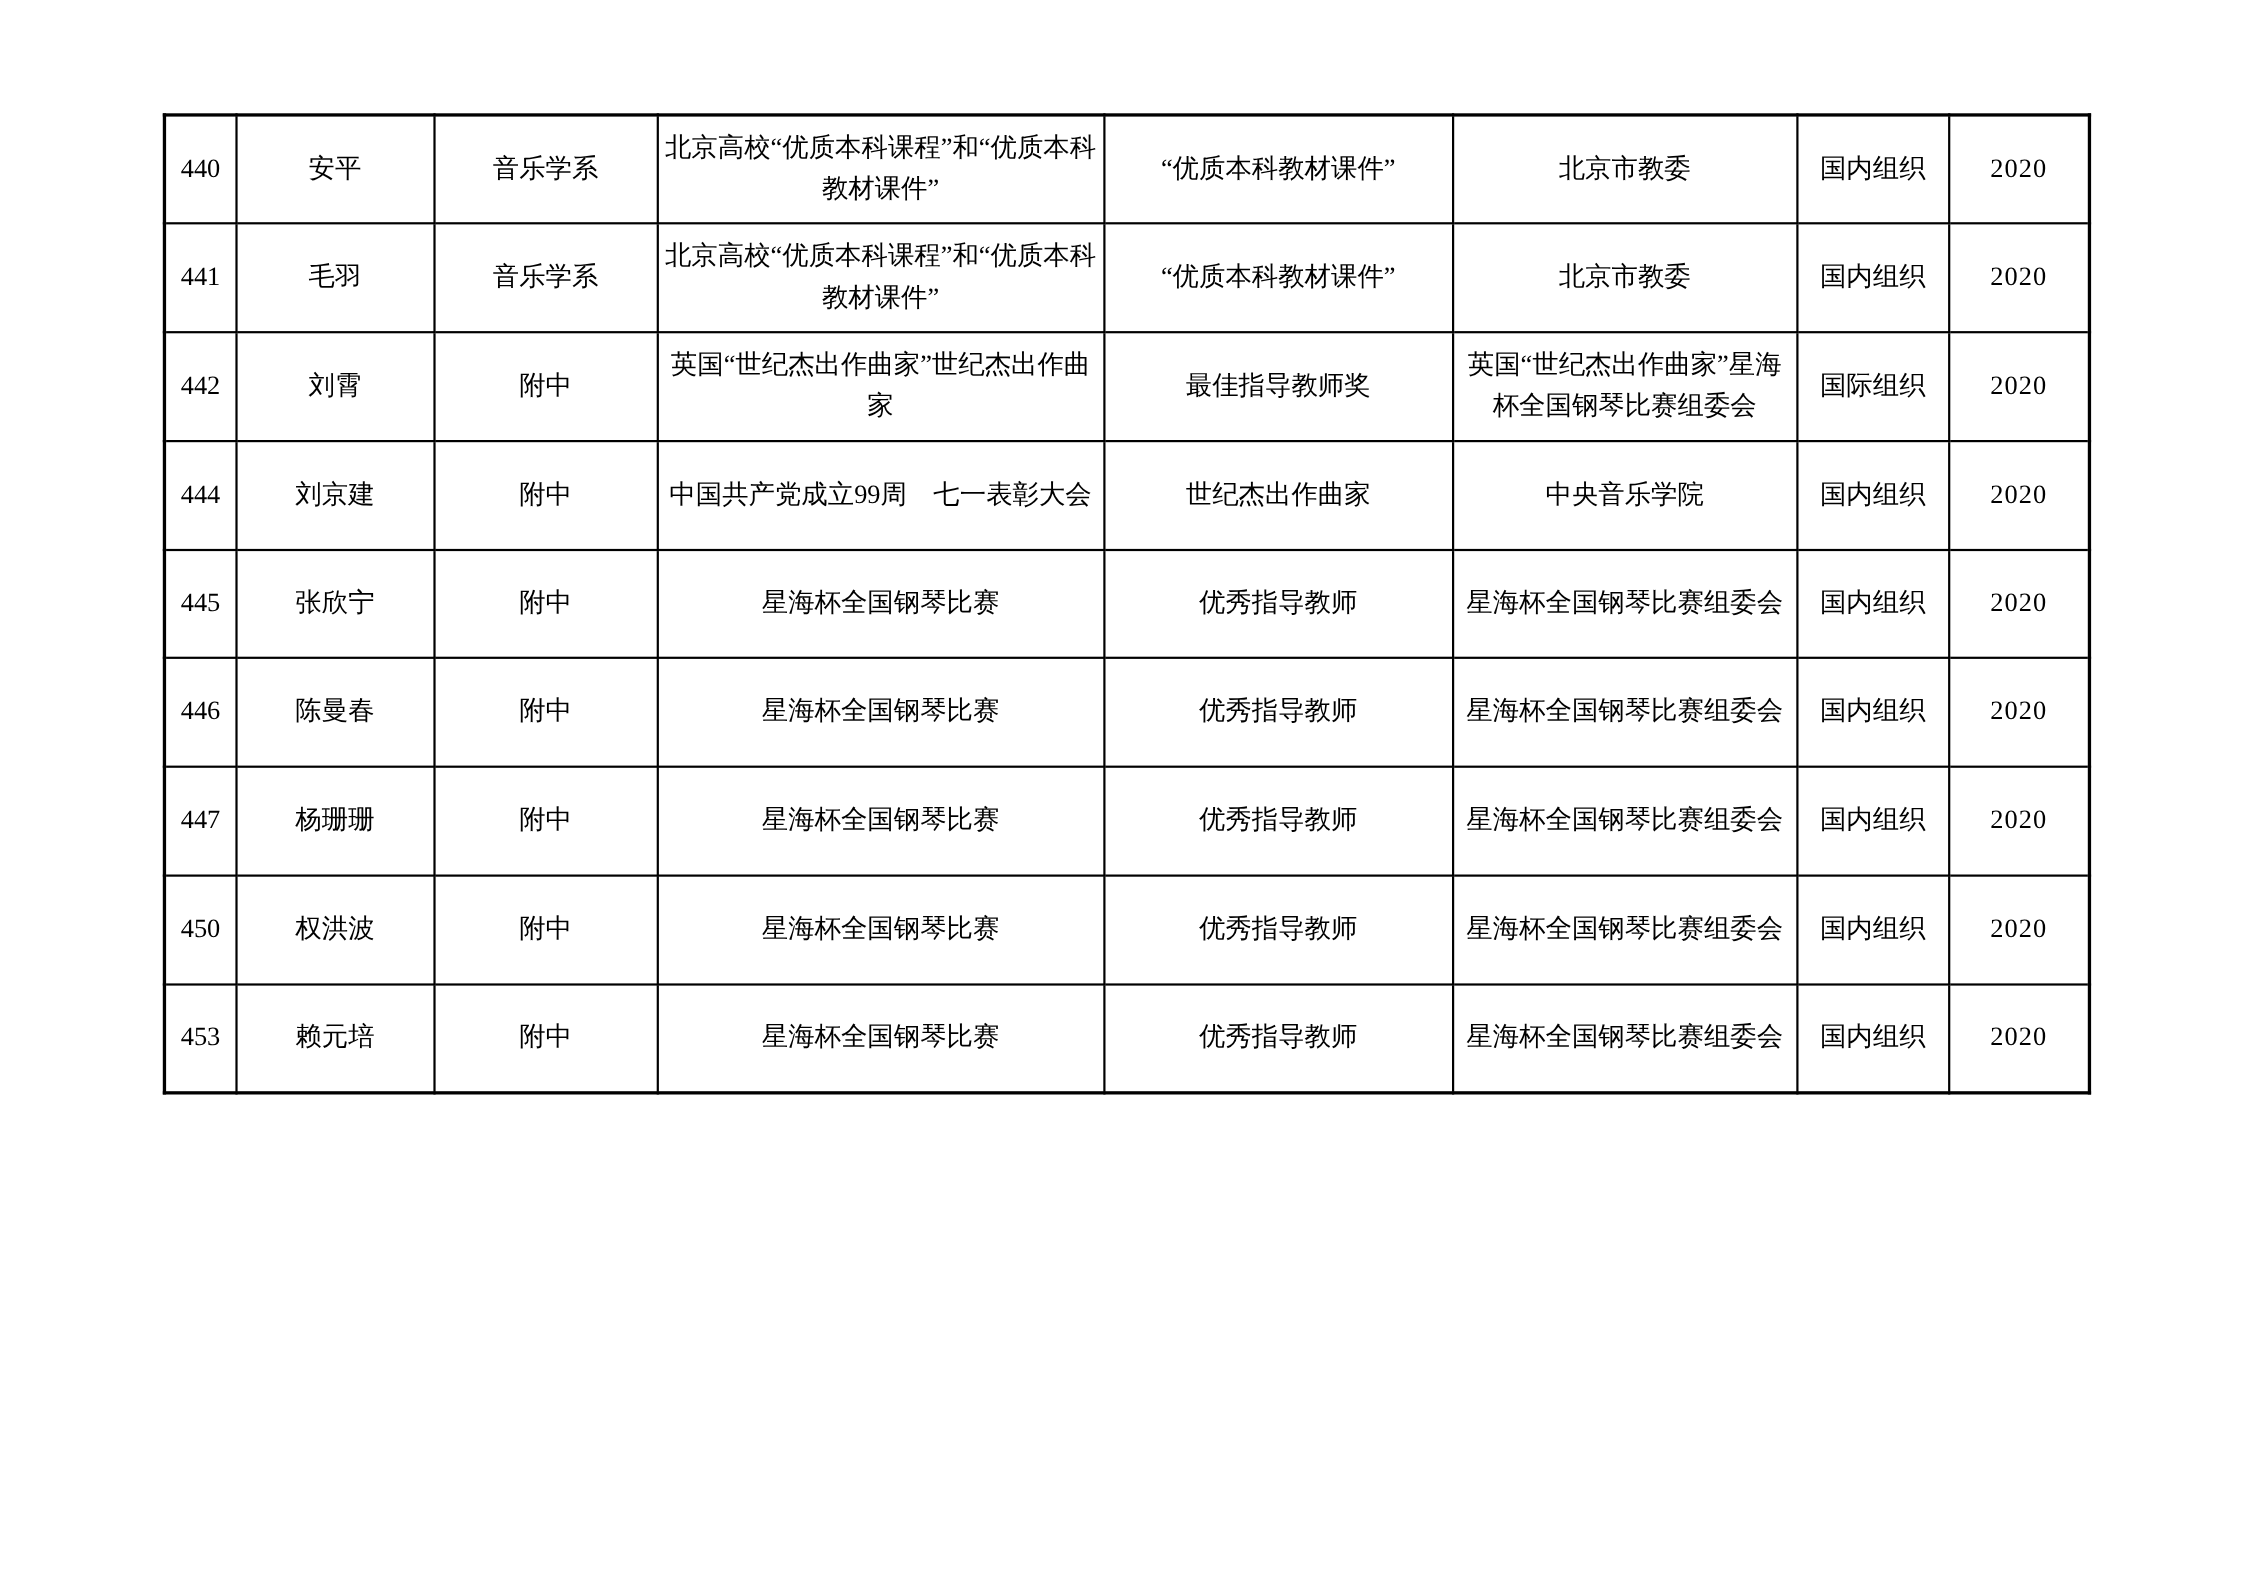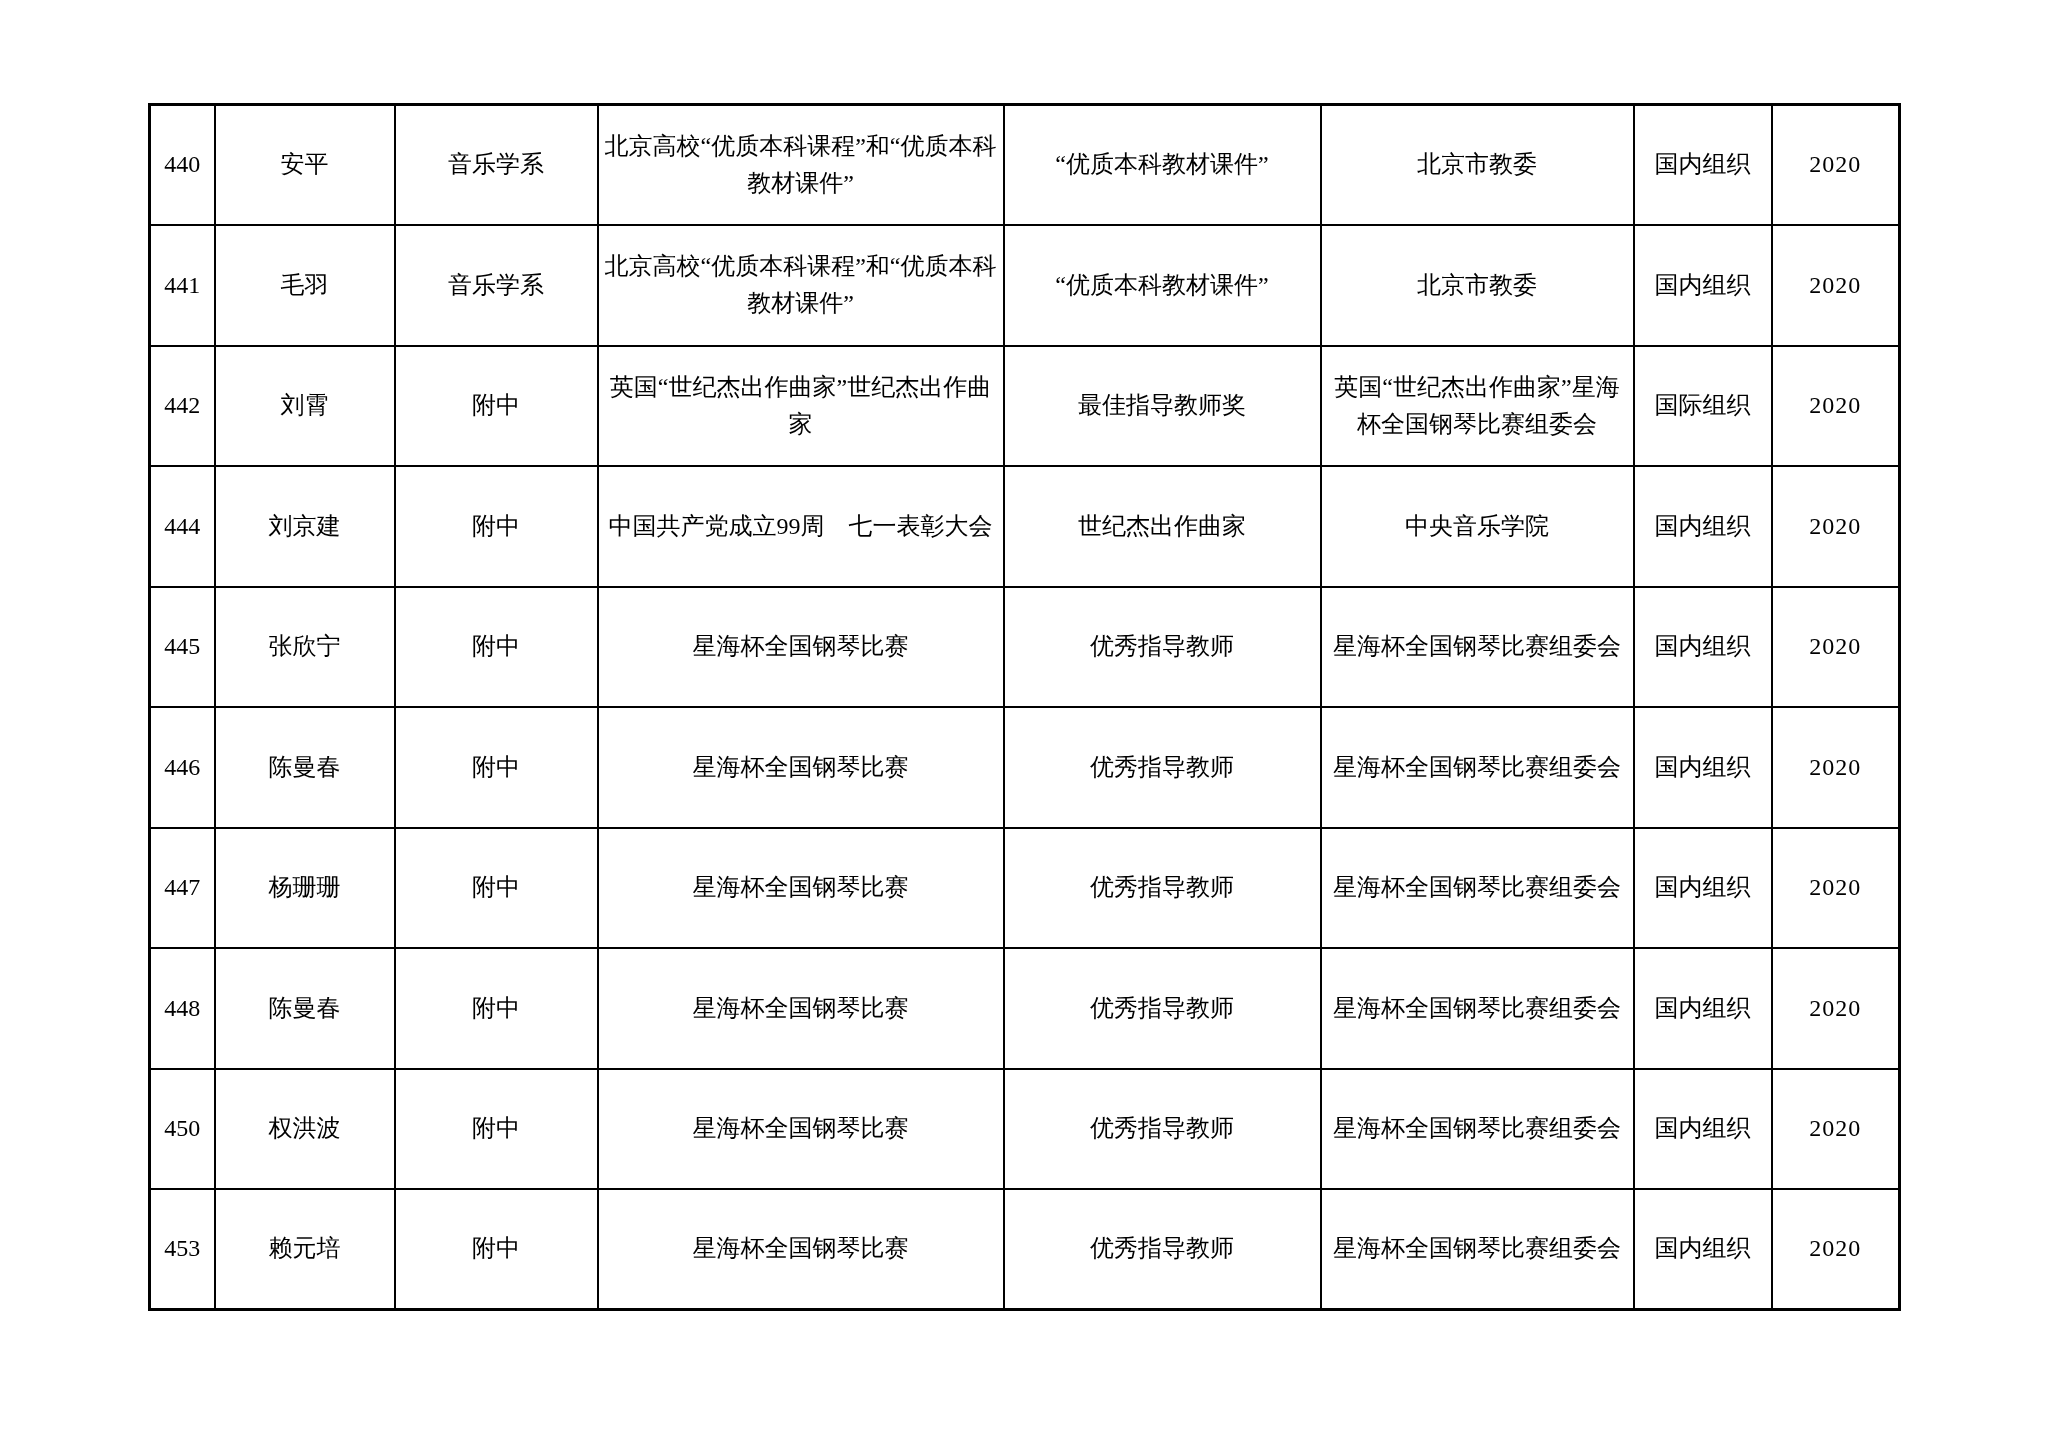--- a/index.html
+++ b/index.html
@@ -24,7 +24,7 @@
     border-collapse: collapse;
     table-layout: fixed;
     width: 1750px;
-    height: 1208px;
+    height: 892px;
     border: 3px solid #000000;
     background: #ffffff;
   }

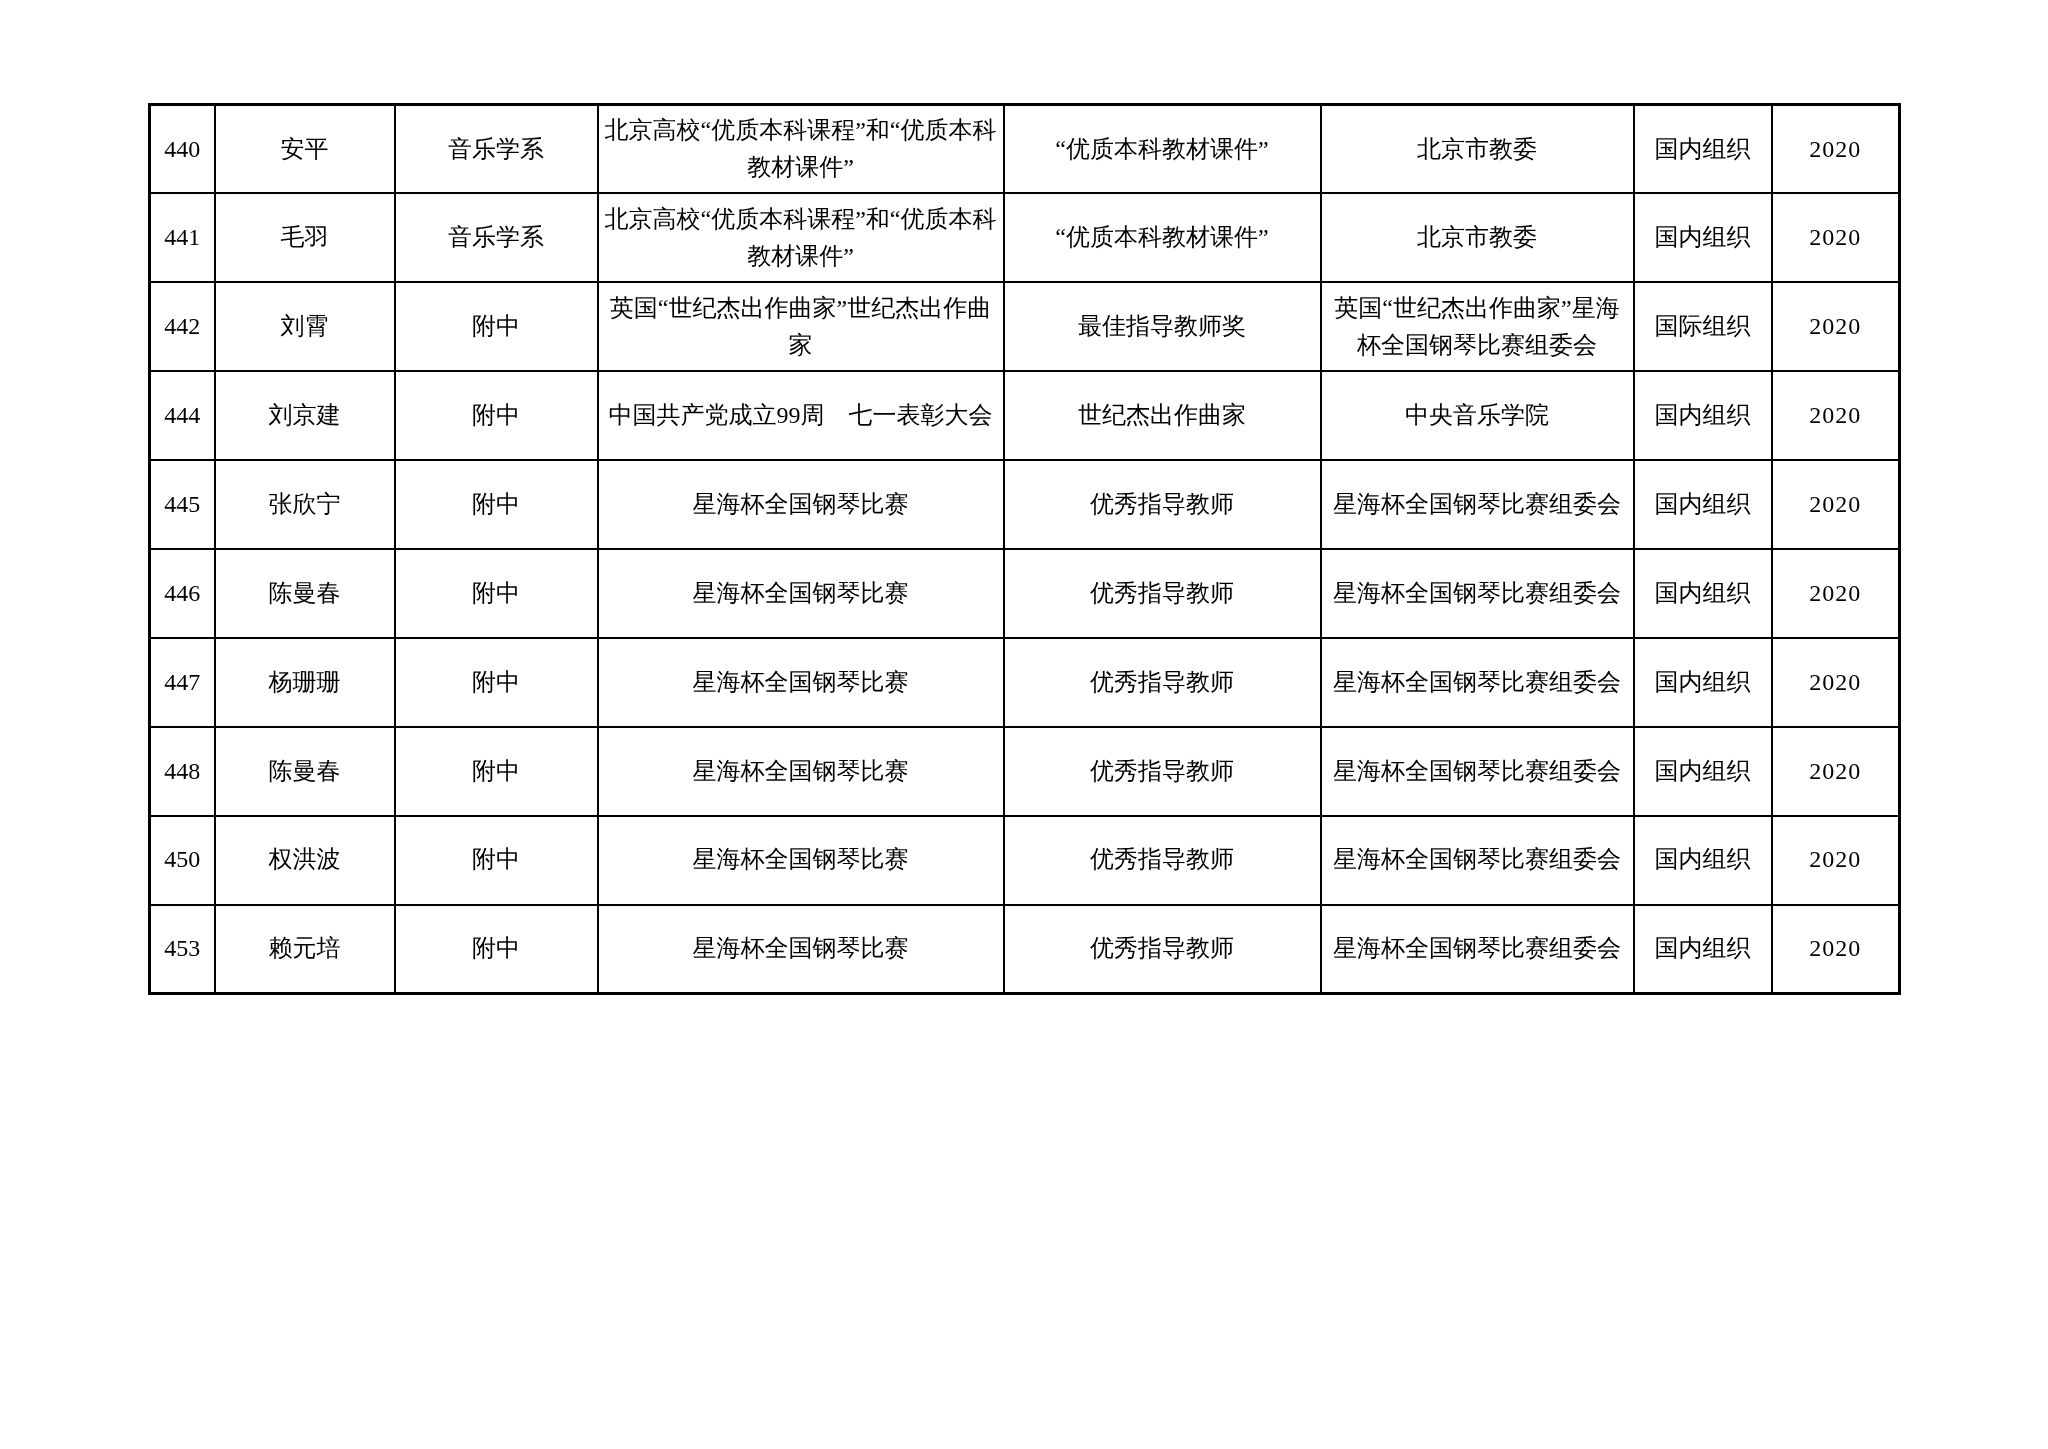--- a/index.html
+++ b/index.html
@@ -138,16 +138,6 @@
     <td class="col-year">2020</td>
   </tr>
 
-  <tr>
-    <td class="col-no">448</td>
-    <td class="col-name">陈曼春</td>
-    <td class="col-dept">附中</td>
-    <td class="col-award">星海杯全国钢琴比赛</td>
-    <td class="col-prize">优秀指导教师</td>
-    <td class="col-org">星海杯全国钢琴比赛组委会</td>
-    <td class="col-org-type">国内组织</td>
-    <td class="col-year">2020</td>
-  </tr>
 
 
   <tr>

